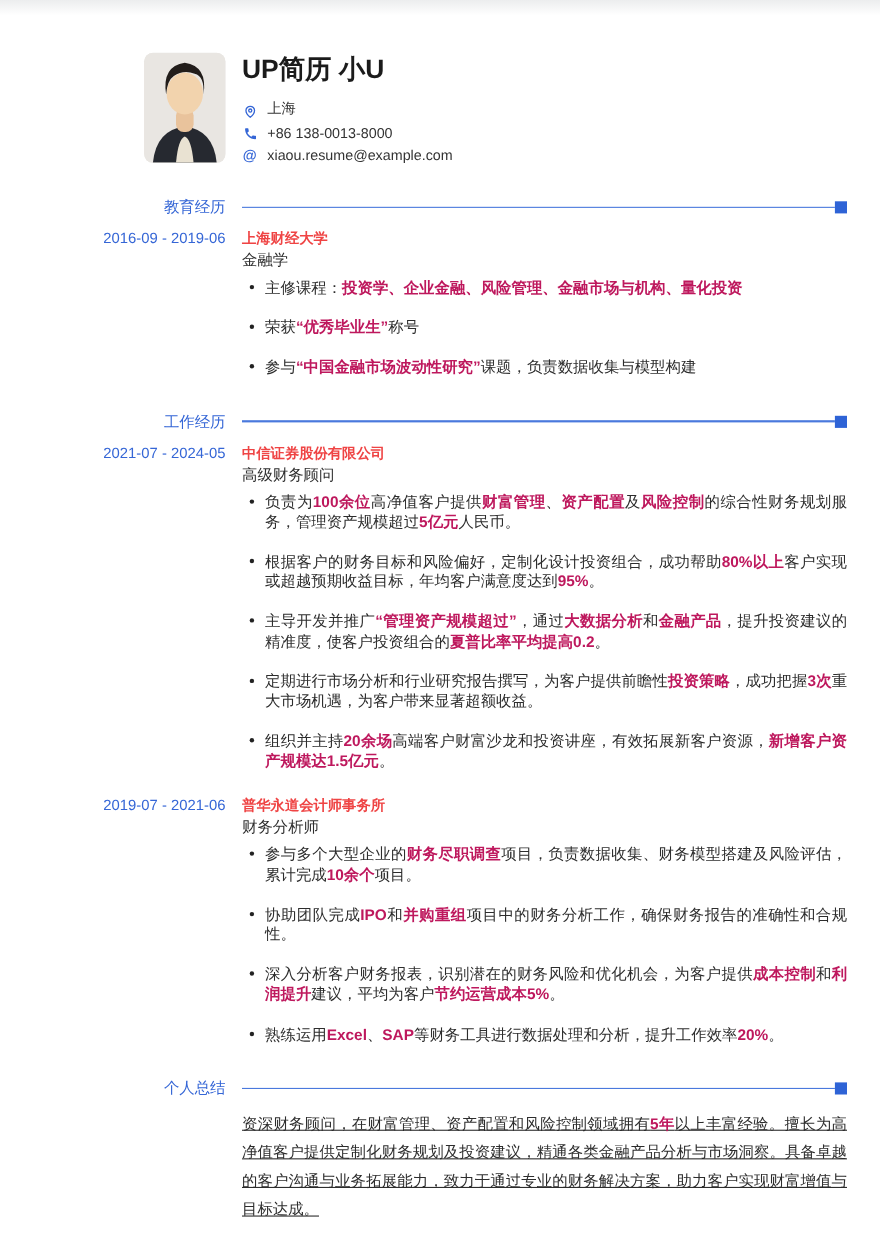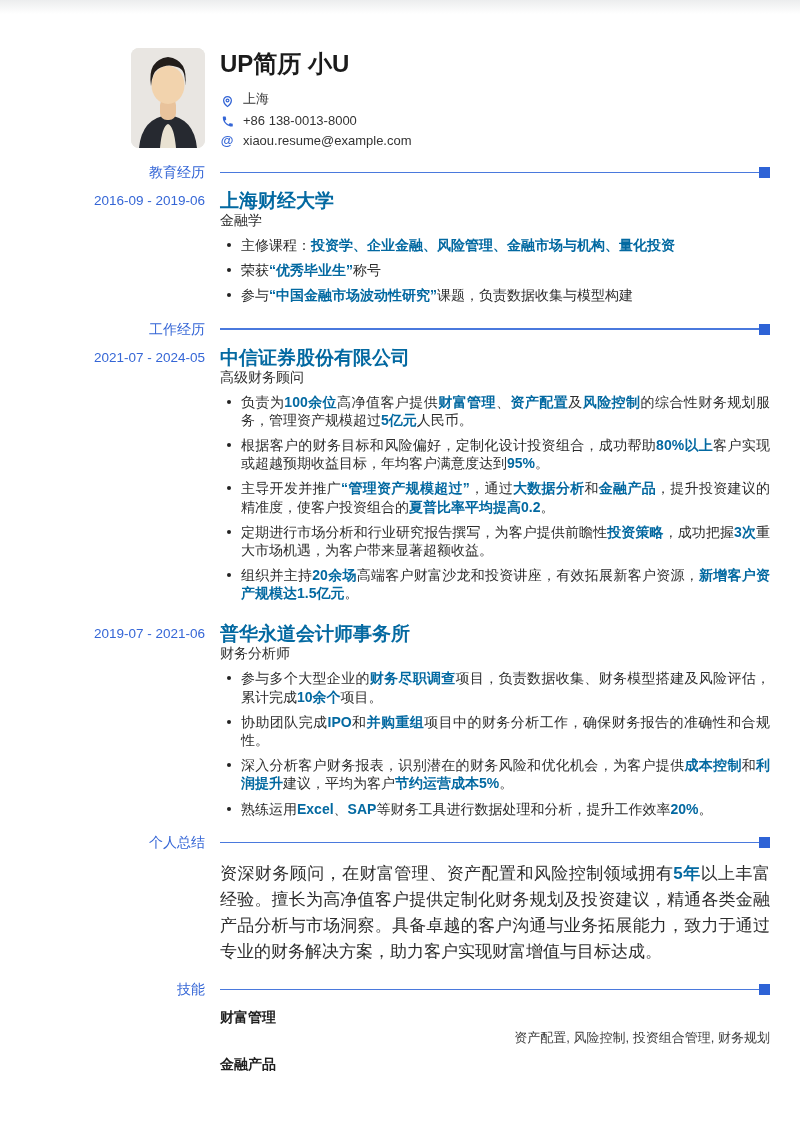--- a/index.html
+++ b/index.html
@@ -22,7 +22,7 @@
   .at-glyph { font-size:13px; font-weight:700; color:var(--accent,#3566d6); line-height:14px; }
 
   
-  .sec-head { margin:16px 0 10px; align-items:center; }
+  .sec-head { margin:32px 0 10px; align-items:center; }
   .sec-title { color:var(--accent,#3566d6); font-size:14px; line-height:17px; }
   .rule-wrap { display:flex; align-items:center; height:17px; }
   .rule { flex:1; height:1.5px; background:#4a79dd; }

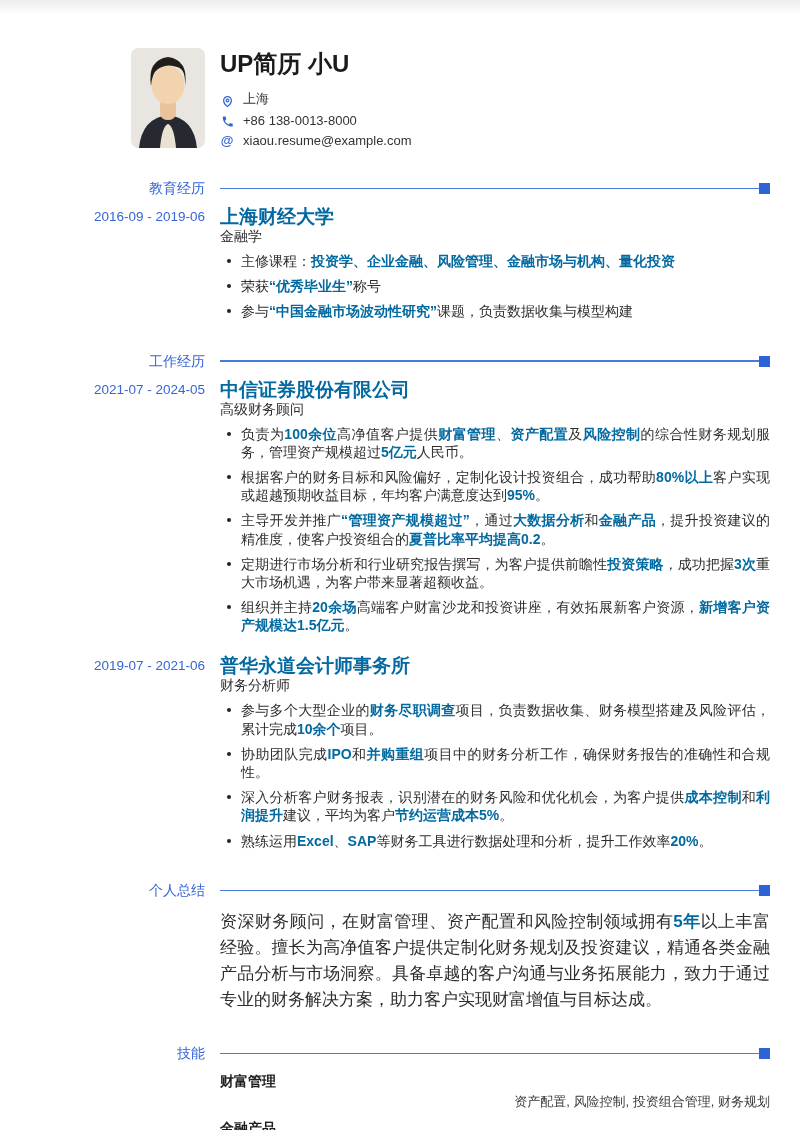--- a/index.html
+++ b/index.html
@@ -30,7 +30,7 @@
 
   
   .date { color:var(--accent,#3566d6); font-size:13.5px; line-height:19px; }
-  .org { font-size:19px; font-weight:700; color:#0369a1; line-height:19px; }
+  .org { font-size:13px; font-weight:700; color:#ef4444; line-height:19px; }
   .subline { font-size:14px; color:#2e2e2e; line-height:19px; margin-top:1px; }
   ul.bullets { list-style:none; margin-top:6px; }
   ul.bullets li { position:relative; padding-left:21px; font-size:14px; line-height:1.3; color:#2d2d2d; text-align:justify; }

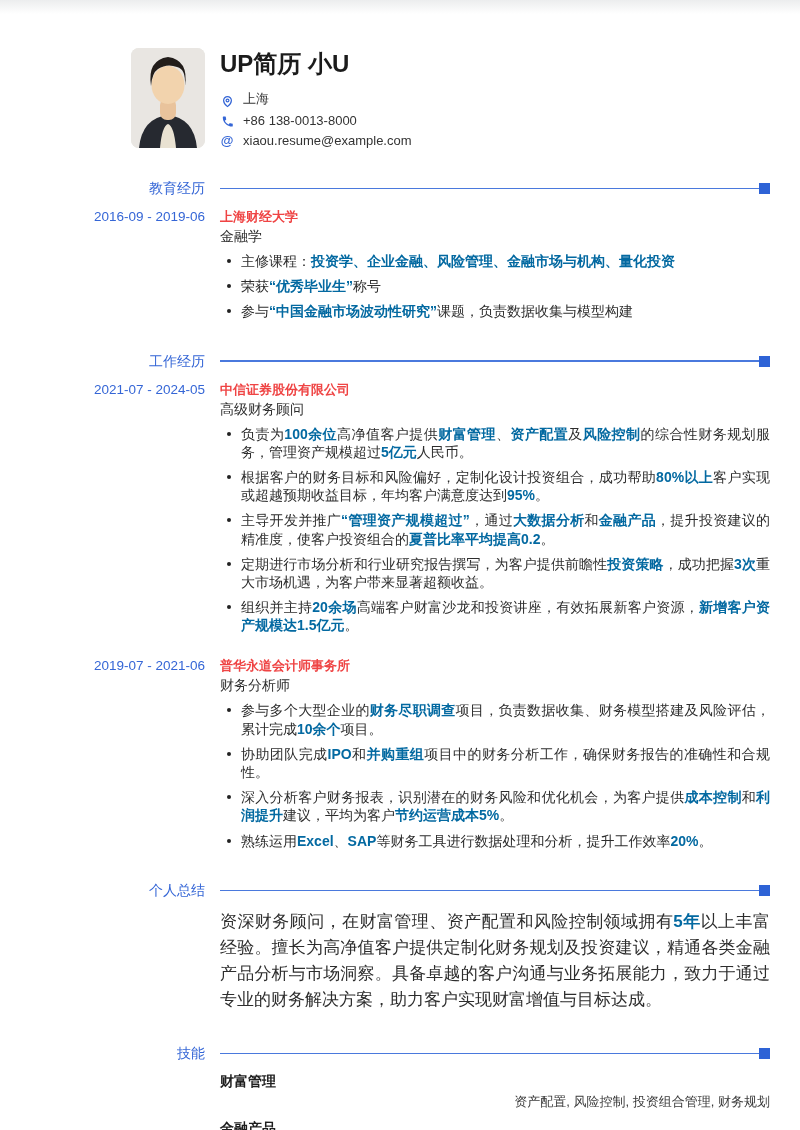--- a/index.html
+++ b/index.html
@@ -36,7 +36,7 @@
   ul.bullets li { position:relative; padding-left:21px; font-size:14px; line-height:1.3; color:#2d2d2d; text-align:justify; }
   ul.bullets li + li { margin-top:7px; }
   ul.bullets li::before { content:""; position:absolute; left:7px; top:7px; width:4px; height:4px; border-radius:50%; background:#222; }
-  .b { font-weight:700; color:#0369a1; }
+  .b { font-weight:700; color:#be185d; }
   .entry + .entry { margin-top:22px; }
 
   

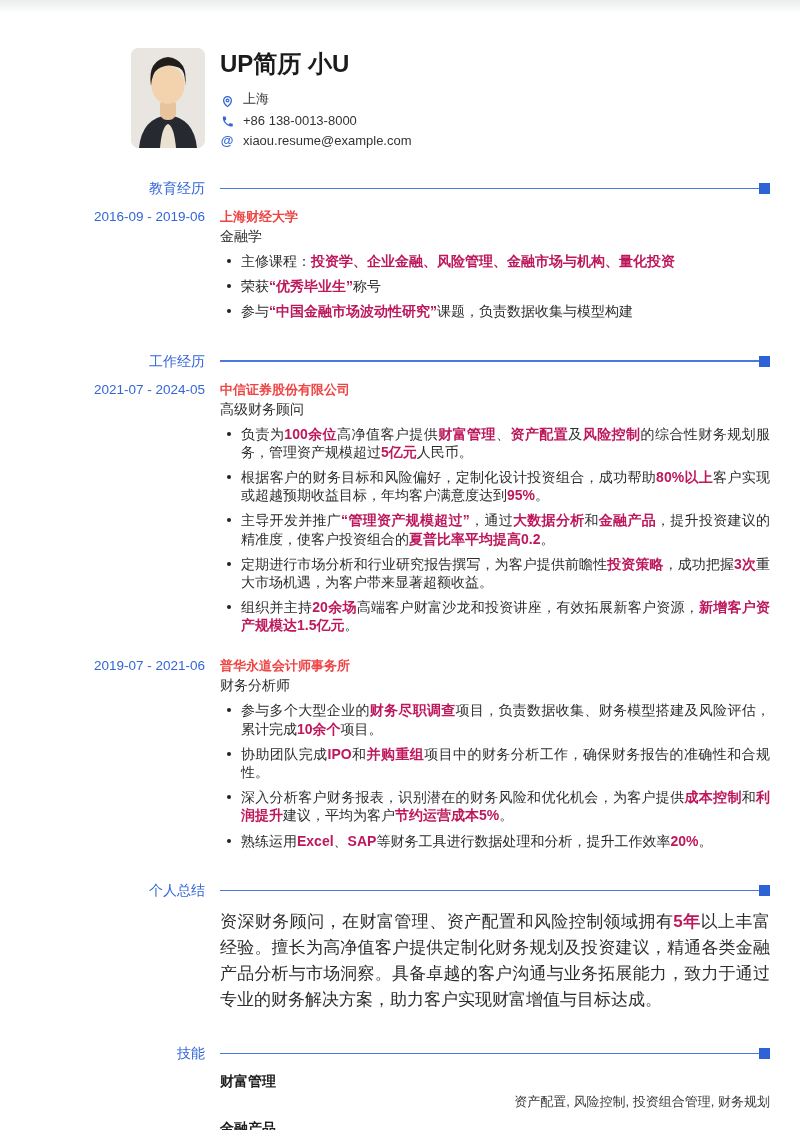--- a/index.html
+++ b/index.html
@@ -34,7 +34,7 @@
   .subline { font-size:14px; color:#2e2e2e; line-height:19px; margin-top:1px; }
   ul.bullets { list-style:none; margin-top:6px; }
   ul.bullets li { position:relative; padding-left:21px; font-size:14px; line-height:1.3; color:#2d2d2d; text-align:justify; }
-  ul.bullets li + li { margin-top:7px; }
+  ul.bullets li + li { margin-top:18px; }
   ul.bullets li::before { content:""; position:absolute; left:7px; top:7px; width:4px; height:4px; border-radius:50%; background:#222; }
   .b { font-weight:700; color:#be185d; }
   .entry + .entry { margin-top:22px; }

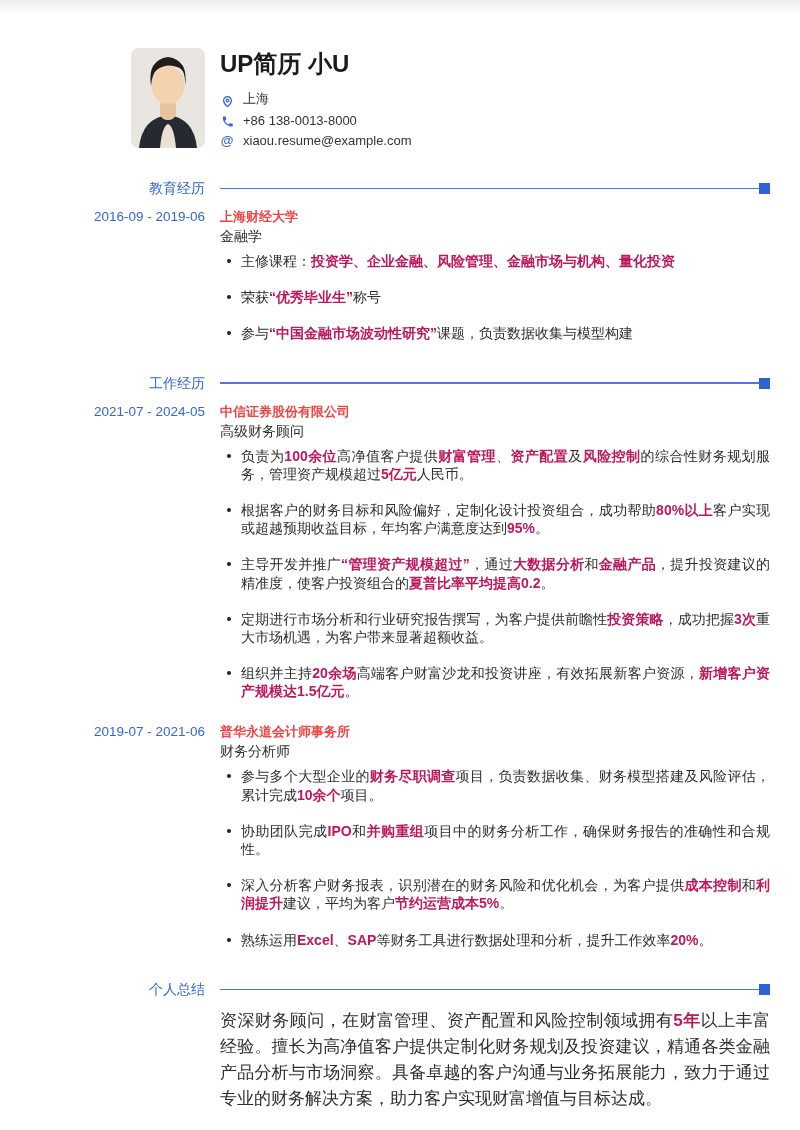--- a/index.html
+++ b/index.html
@@ -40,7 +40,7 @@
   .entry + .entry { margin-top:22px; }
 
   
-  .summary-p { font-size:17px; line-height:26px; color:#2d2d2d; text-align:justify; }
+  .summary-p { font-size:14px; line-height:26px; color:#2d2d2d; text-align:justify;text-decoration:underline; }
 
   
   .skill-group + .skill-group { margin-top:9px; }

